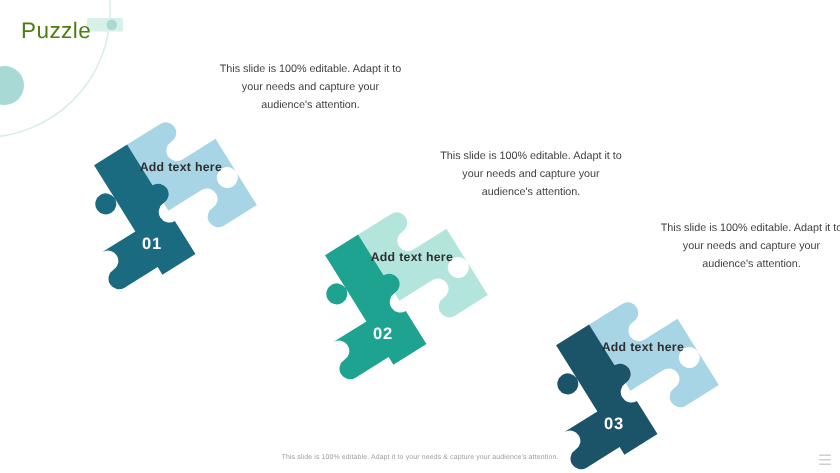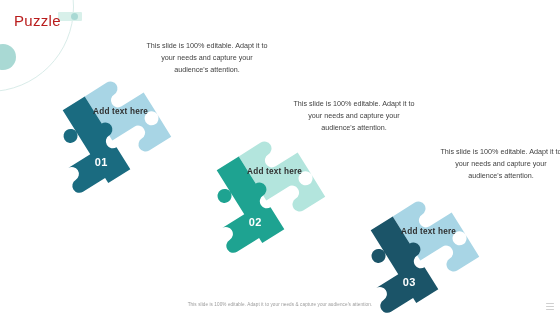--- a/index.html
+++ b/index.html
@@ -32,7 +32,7 @@
   
   .title{
     position:absolute;left:14px;top:12px;
-    font-size:15px;color:#b91c1c;letter-spacing:.3px;font-weight:400;
+    font-size:15px;color:#4d7c0f;letter-spacing:.3px;font-weight:400;
   }
 
   

